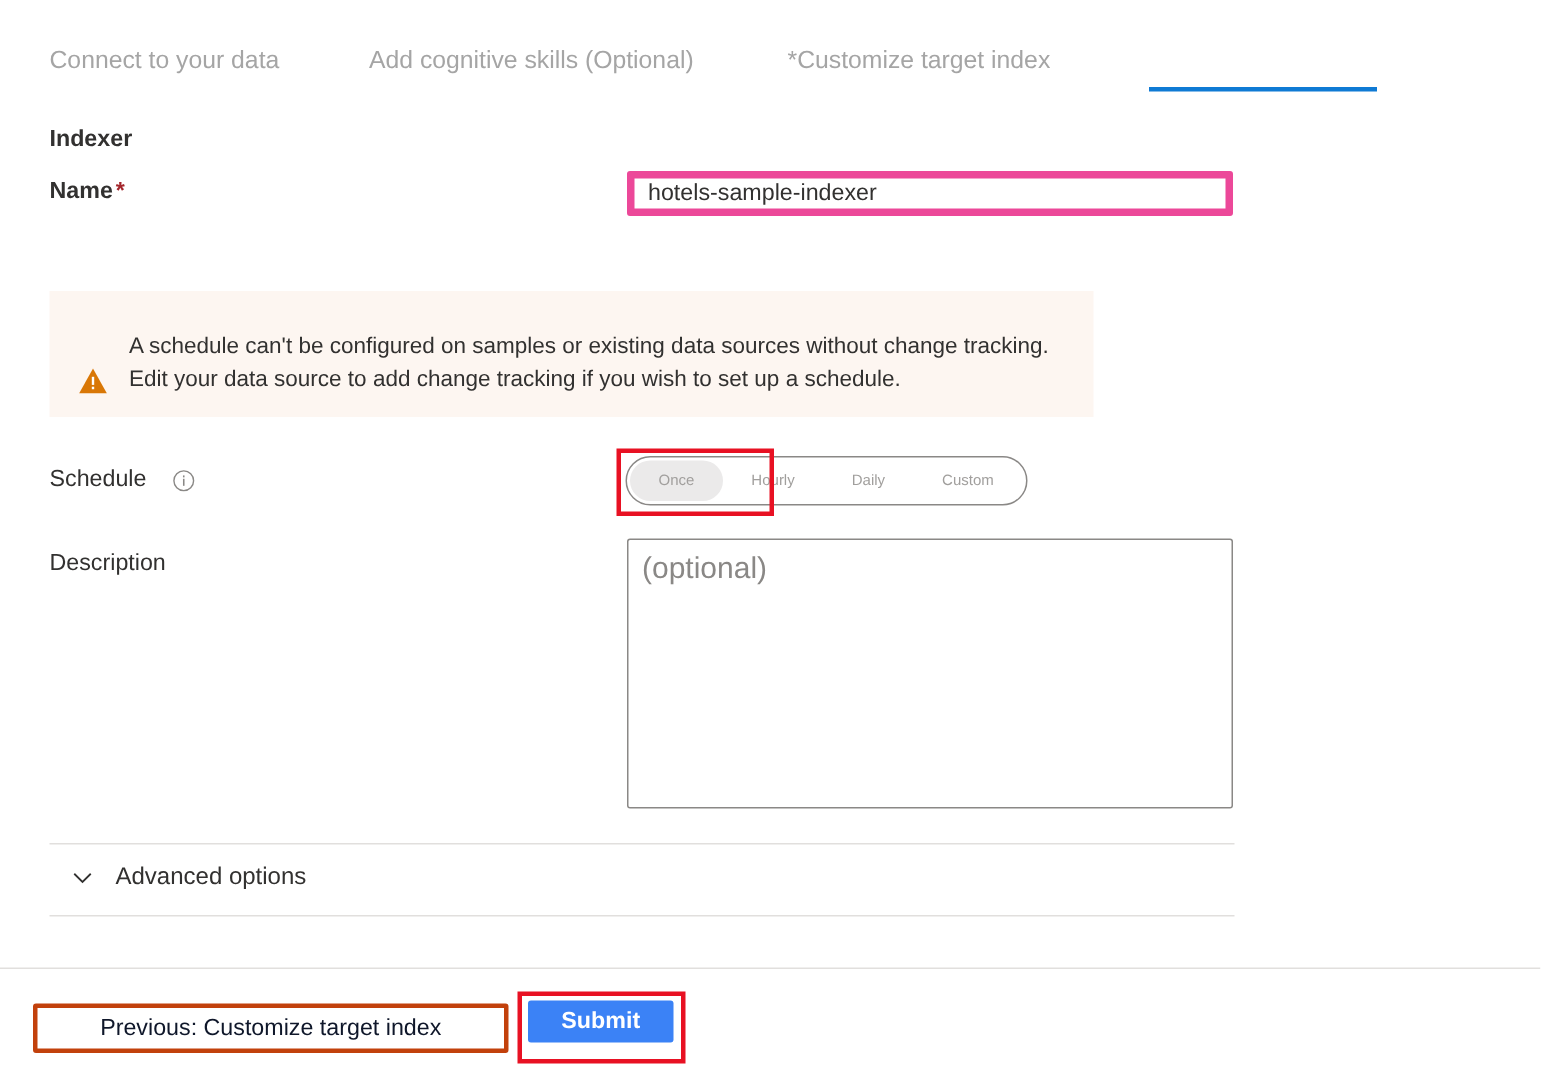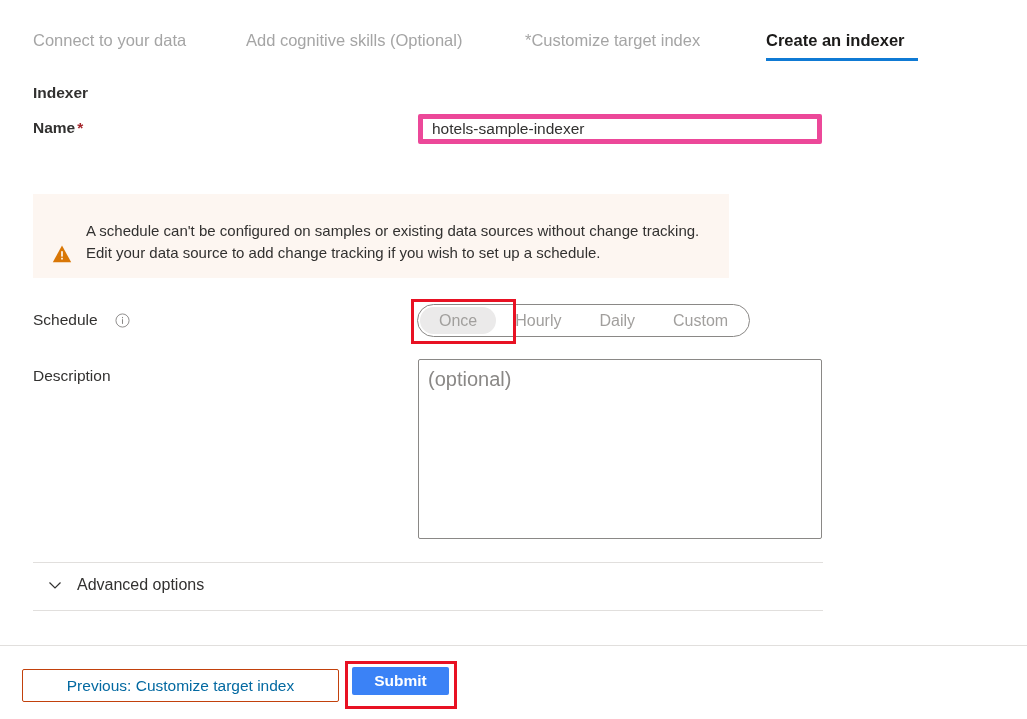--- a/index.html
+++ b/index.html
@@ -261,7 +261,6 @@
   <div class="tab" id="tab-0">Connect to your data</div>
   <div class="tab" id="tab-1">Add cognitive skills (Optional)</div>
   <div class="tab" id="tab-2">*Customize target index</div>
-  <div class="tab active" id="tab-3">Create an indexer</div>
   <div class="tab-underline"></div>
 </div>
 

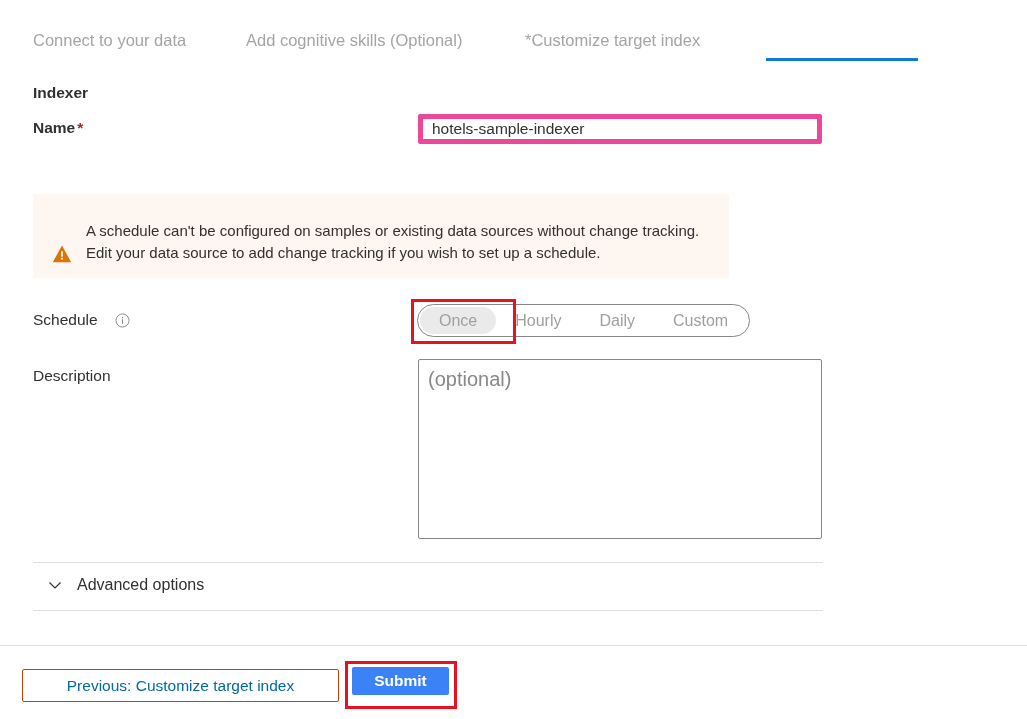--- a/index.html
+++ b/index.html
@@ -145,7 +145,7 @@
     line-height: 27px;
     padding: 0 19px;
     border-radius: 14px;
-    font-size: 16px;
+    font-size: 10px;
     color: #a19f9d;
     cursor: pointer;
     white-space: nowrap;

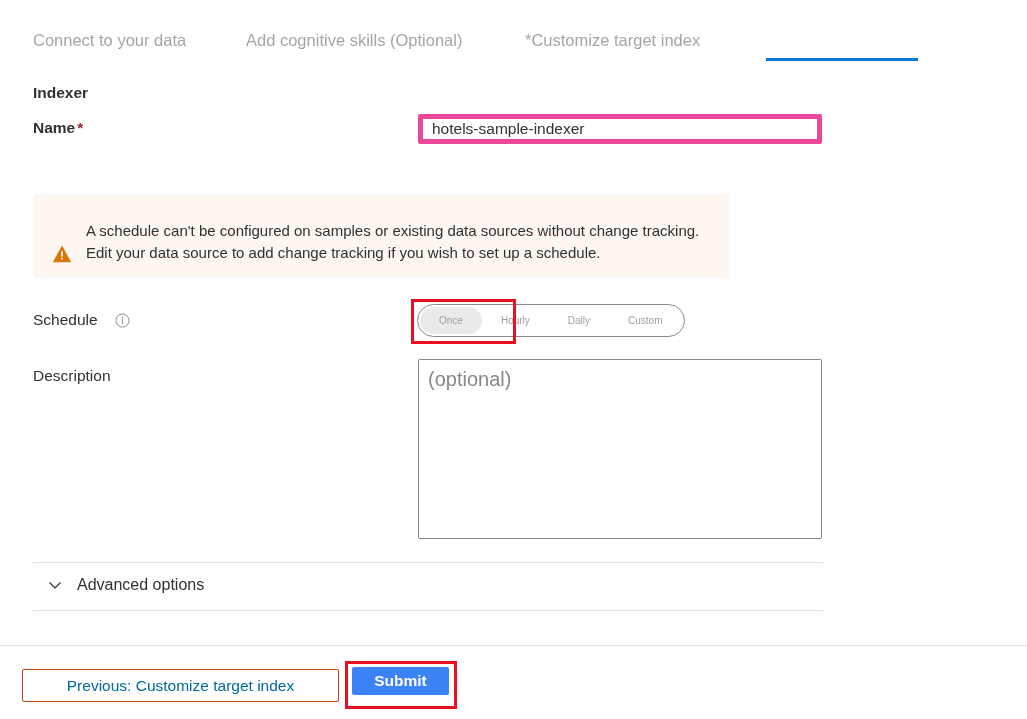--- a/index.html
+++ b/index.html
@@ -228,8 +228,8 @@
     width: 317px;
     height: 33px;
     background: #ffffff;
-    border: 1px solid #c2410c;
-    color: #0369a1;
+    border: 3px solid #c2410c;
+    color: #0f172a;
     font-size: 15.5px;
   }
   #btn-submit {

